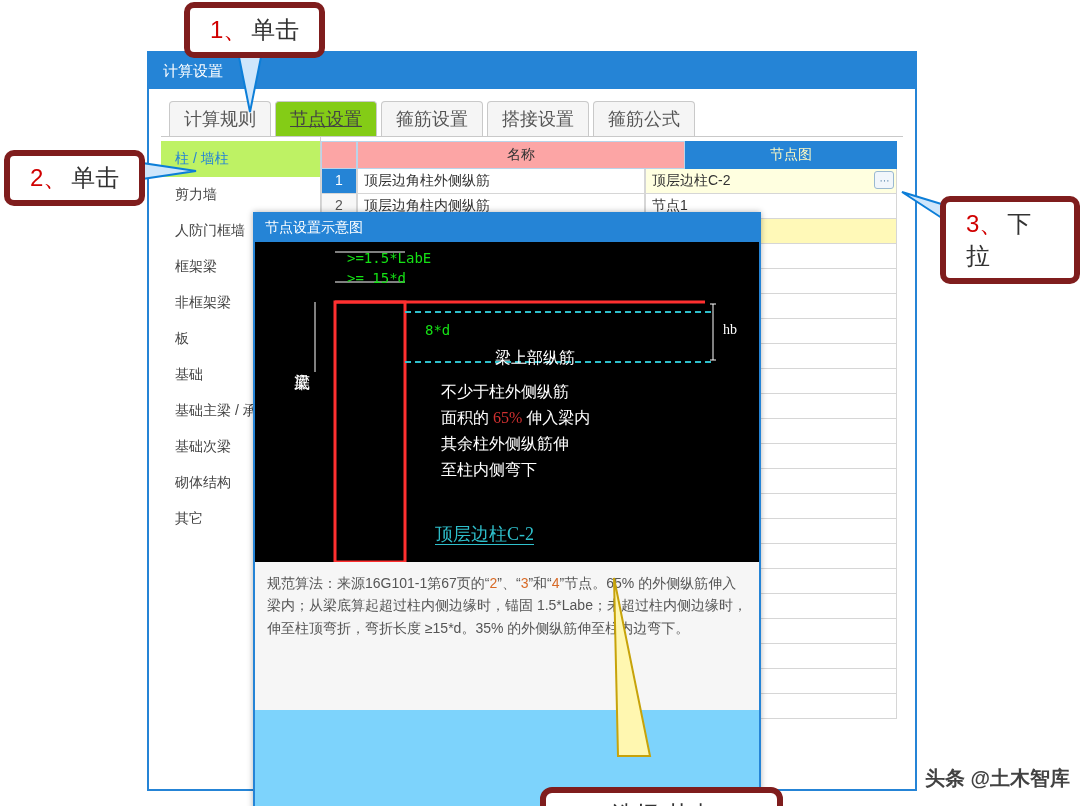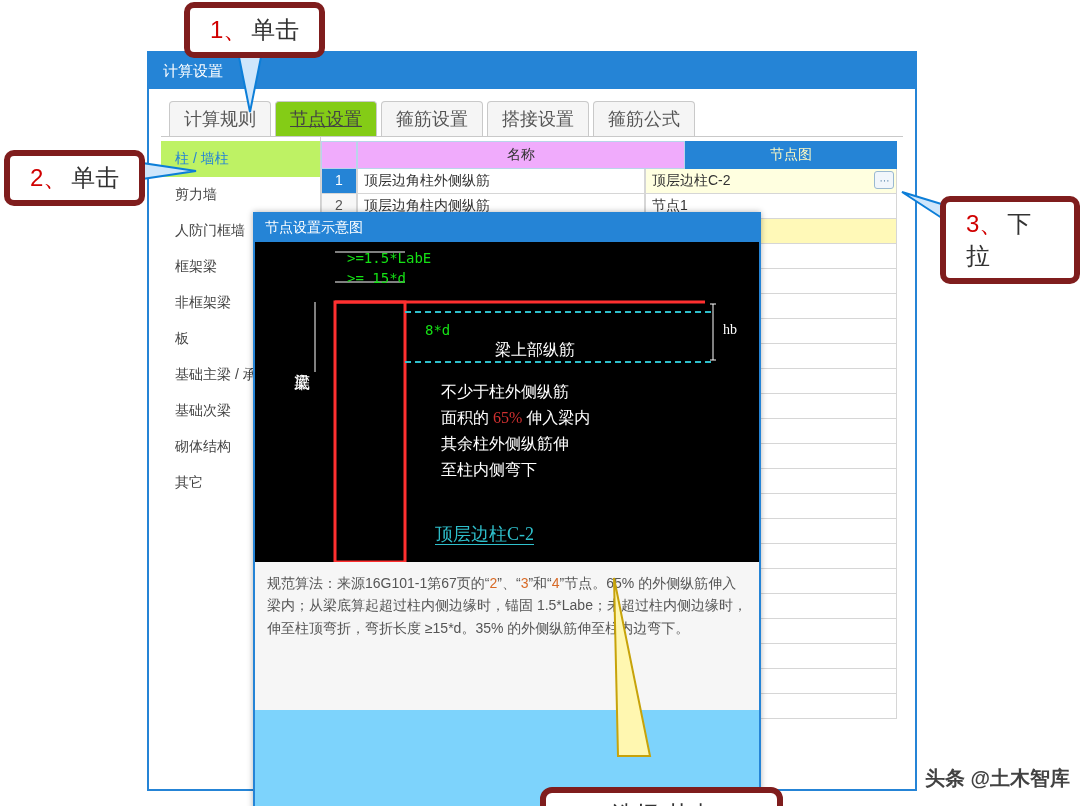--- a/index.html
+++ b/index.html
@@ -34,7 +34,7 @@
   
   .grid { flex: 1; padding: 4px 6px 0 0; position: relative; }
   .ghead { display: flex; }
-  .ghead .gh { background: #f0abfc; border: 1px solid #b9d4ea; color: #333;
+  .ghead .gh { background: #fca5a5; border: 1px solid #b9d4ea; color: #333;
                text-align: center; font-size: 14px; padding: 4px 0; }
   .ghead .gh.idx { width: 36px; }
   .ghead .gh.name { flex: 1; }

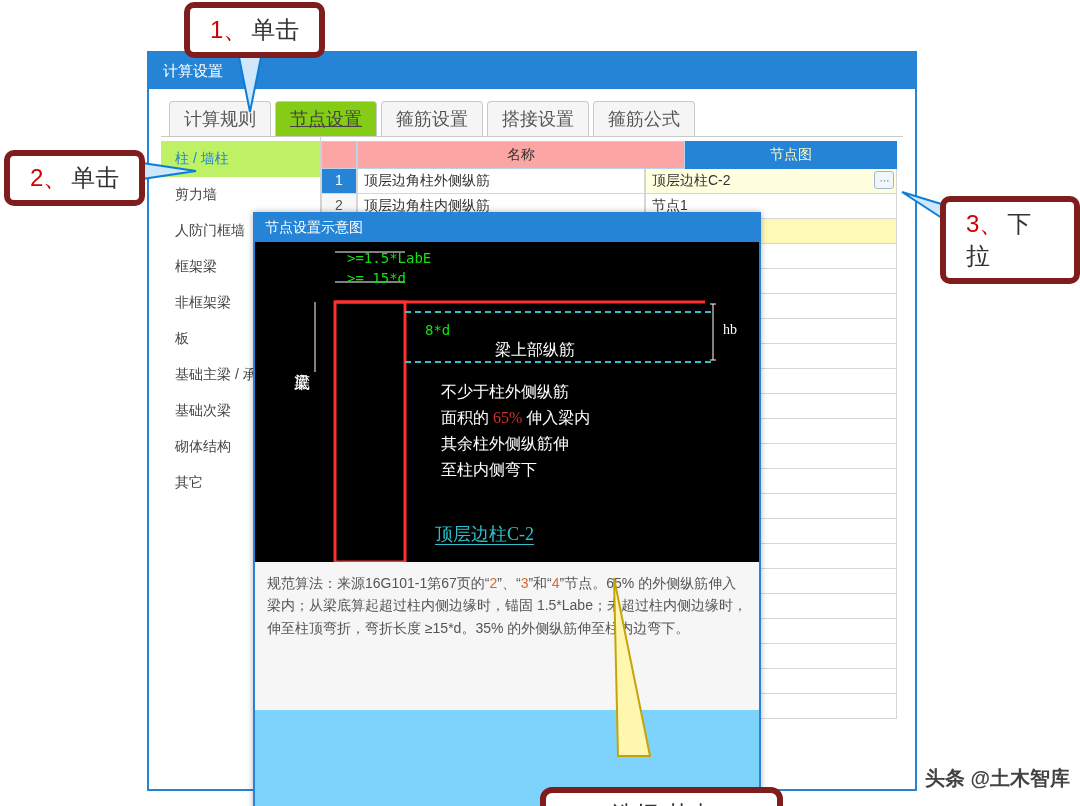--- a/index.html
+++ b/index.html
@@ -278,7 +278,7 @@
     <div class="dia-txt g" style="left:170px; top:80px;">8*d</div>
     <div class="dia-txt" style="left:36px; top:118px; writing-mode:vertical-rl;">梁底</div>
     <div class="dia-txt" style="left:468px; top:80px; font-size:14px;">hb</div>
-    <div class="dia-txt" style="left:240px; top:98px;">梁上部纵筋</div>
+    <div class="dia-txt" style="left:240px; top:106px;">梁上部纵筋</div>
 
     <div class="dia-txt" style="left:186px; top:140px;">不少于柱外侧纵筋</div>
     <div class="dia-txt" style="left:186px; top:166px;">

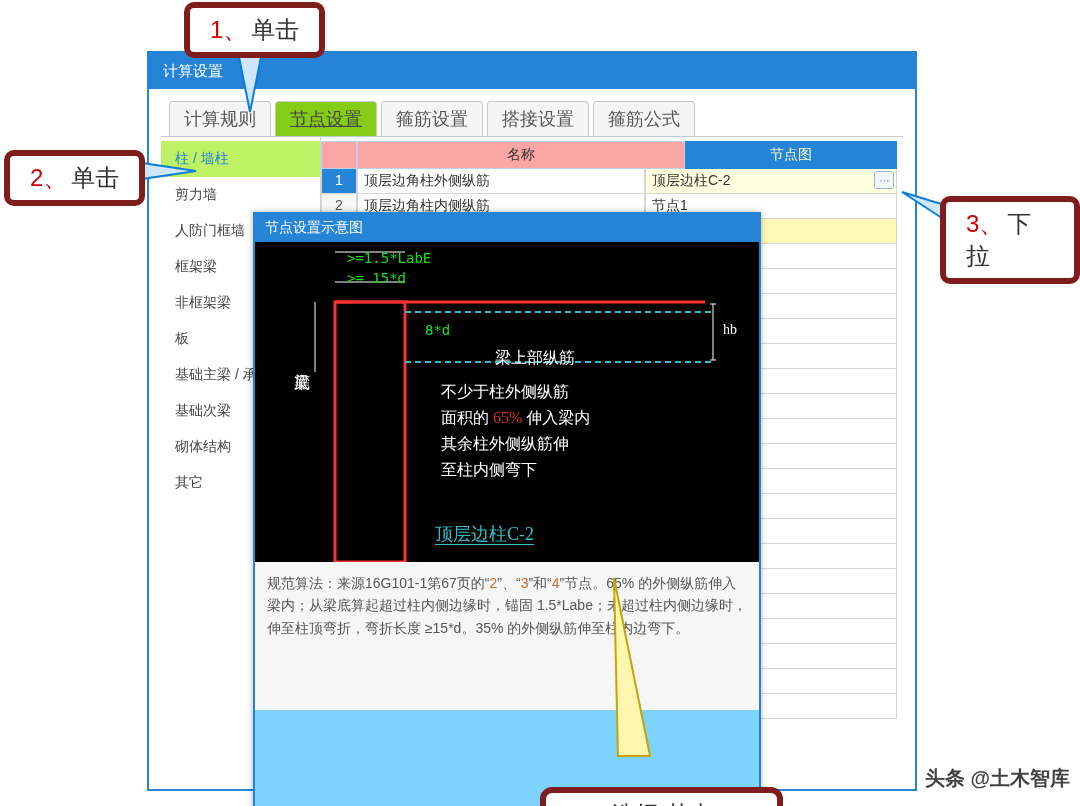--- a/index.html
+++ b/index.html
@@ -124,6 +124,7 @@
         <div class="side-item">框架梁</div>
         <div class="side-item">非框架梁</div>
         <div class="side-item">板</div>
+        <div class="side-item">基础</div>
         <div class="side-item">基础主梁 / 承台梁</div>
         <div class="side-item">基础次梁</div>
         <div class="side-item">砌体结构</div>

